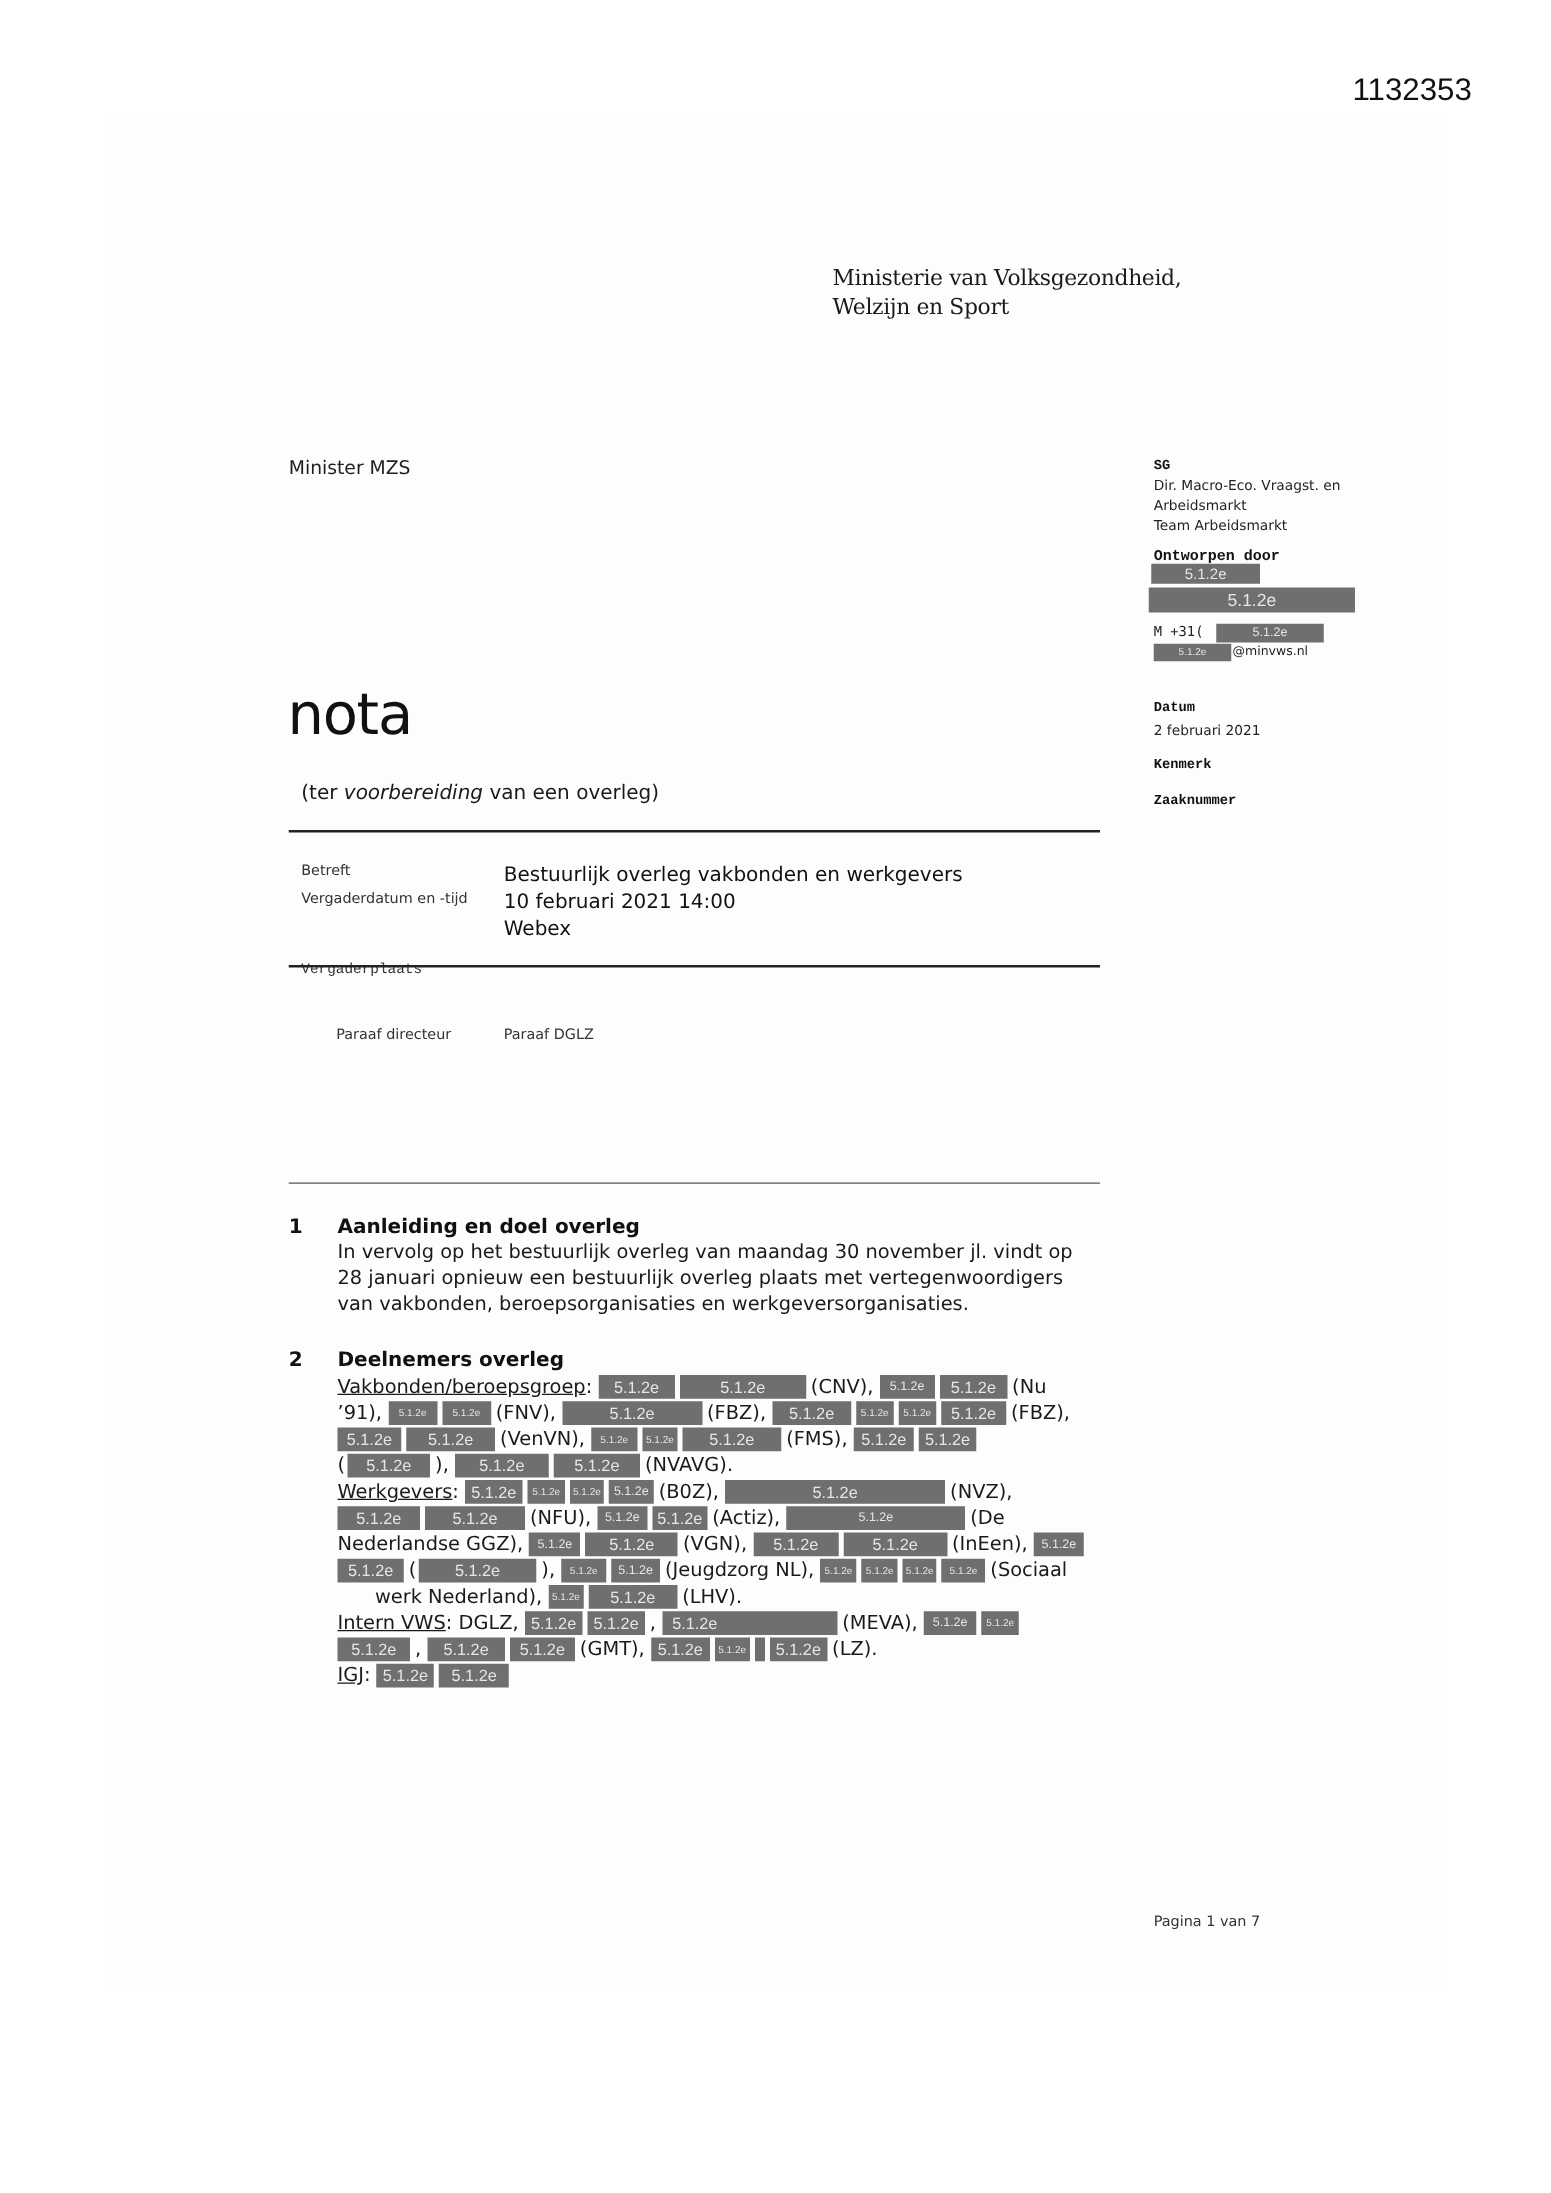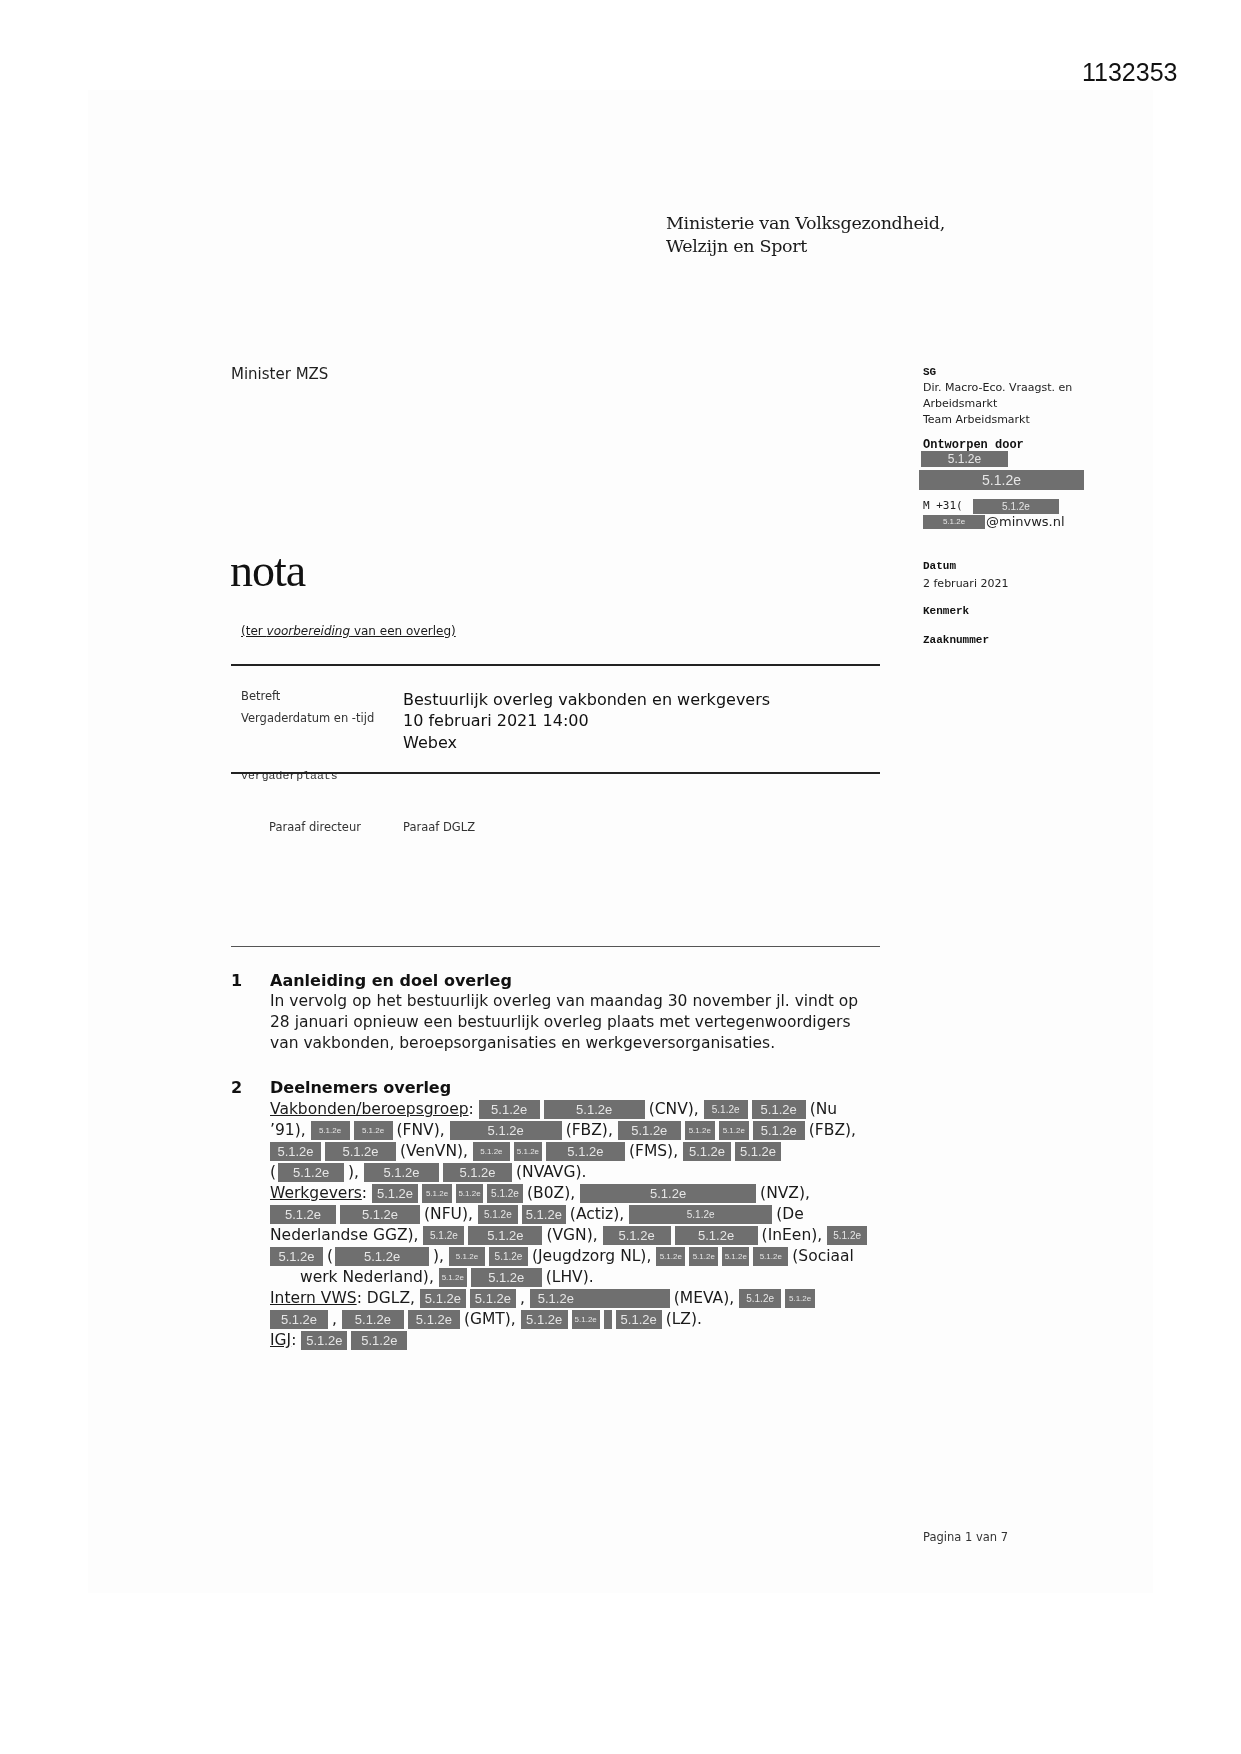--- a/index.html
+++ b/index.html
@@ -59,7 +59,7 @@
 <div class="abs side" style="top:498px; font-family:'DejaVu Sans Mono', monospace; font-size:11px;">M  +31(</div>
 <div class="abs redact" style="left:973px; top:499px; width:86px; height:15px; line-height:15px; font-size:10px;">5.1.2e</div>
 <div class="abs redact" style="left:923px; top:515px; width:62px; height:14px; line-height:14px; font-size:8px;">5.1.2e</div>
-<div class="abs side" style="left:986px; top:514px; font-size:13px;">@minvws.nl</div>
+<div class="abs side" style="left:986px; top:514px; font-size:10px;">@minvws.nl</div>
 
 <div class="abs side" style="top:558px;">
   <div><b>Datum</b></div>

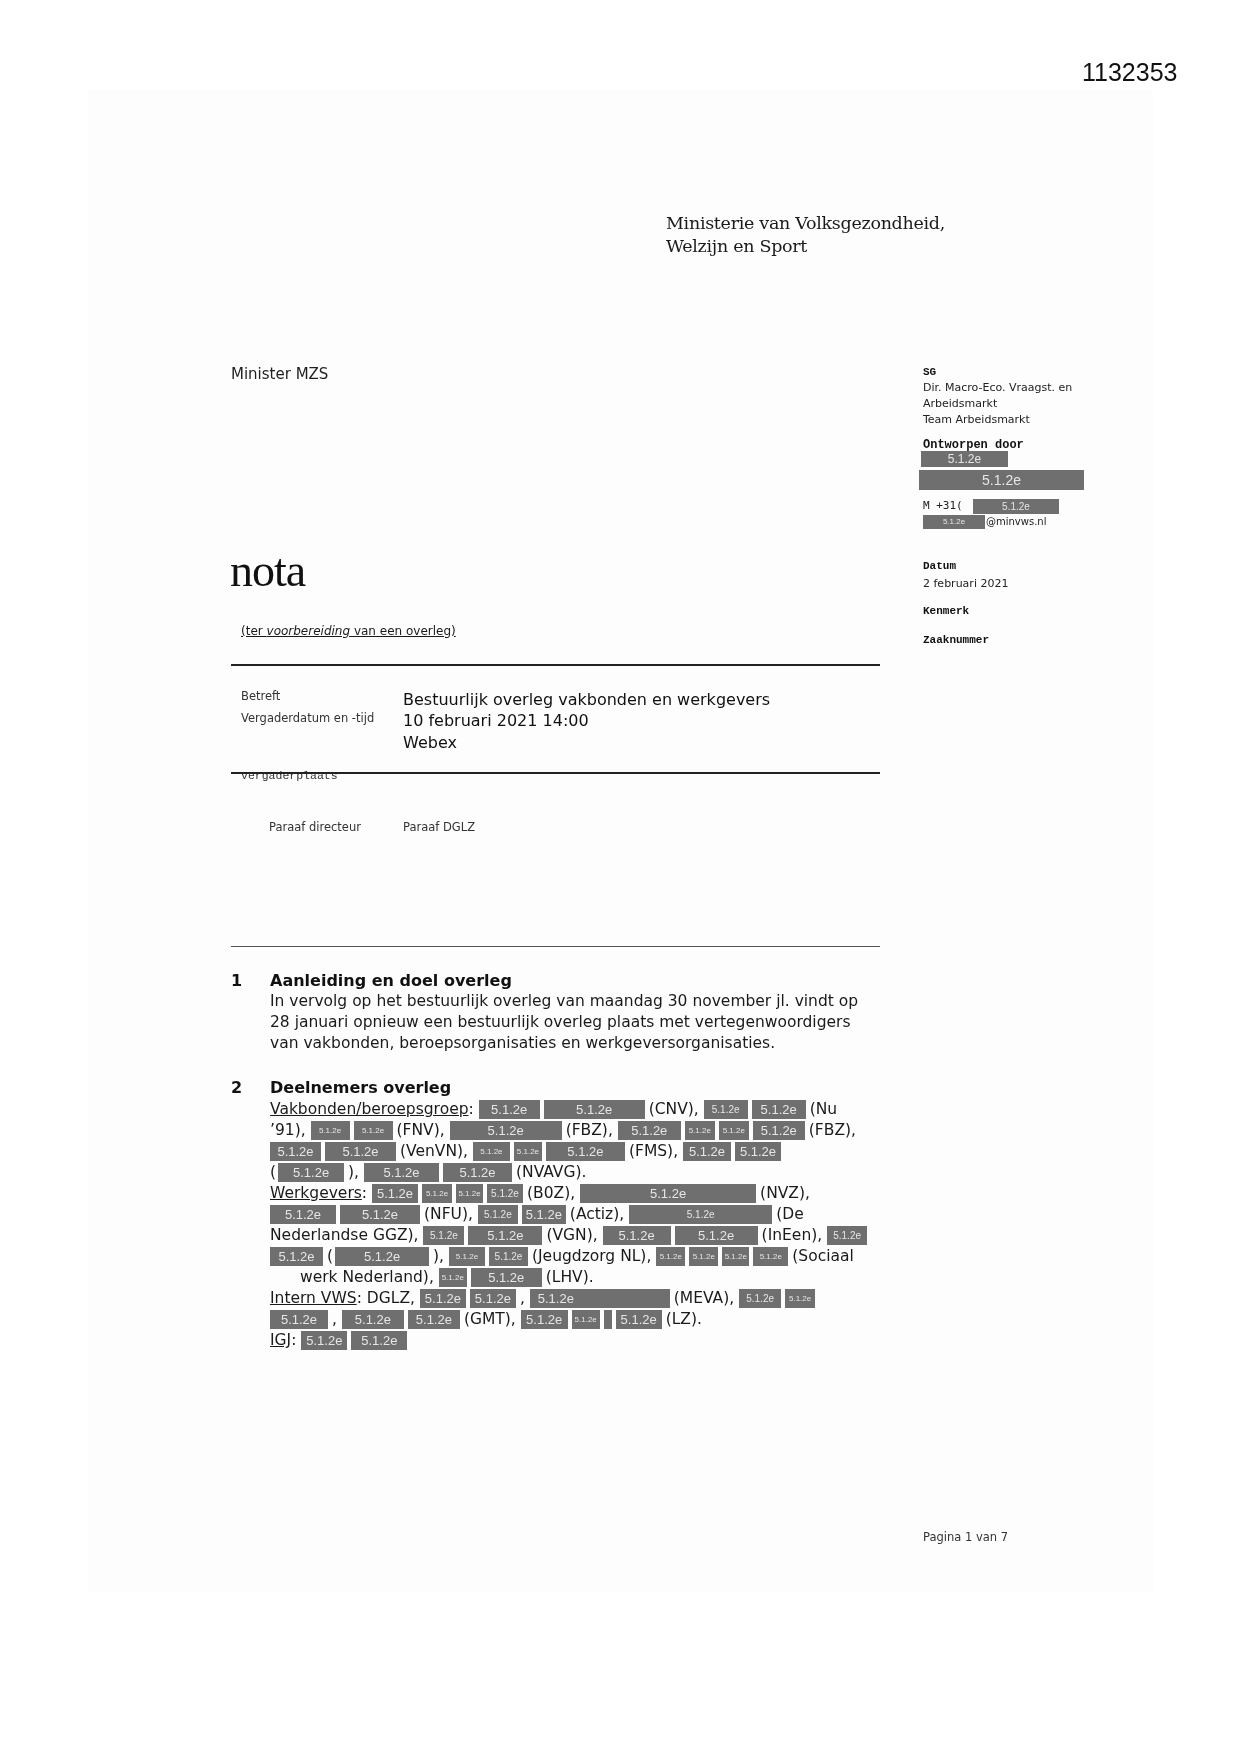--- a/index.html
+++ b/index.html
@@ -14,7 +14,7 @@
   .side b { color:#111;font-family:Liberation Mono, monospace; }
   .redact { display:inline-block; background:#6f6f6f; color:#e6e6e6; font-family:"Liberation Sans", sans-serif;
             text-align:center; vertical-align:baseline; box-sizing:border-box; overflow:hidden; white-space:nowrap; }
-  .nota { left:230px; top:544px; font-size:46px; color:#111; letter-spacing:-1px;font-family:Liberation Serif, serif; }
+  .nota { left:230px; top:544px; font-size:46px; color:#111; letter-spacing:-1px; }
   .subtitle { left:241px; top:624px; font-size:12px; color:#1a1a1a;text-decoration:underline; }
   .subtitle i { font-style:italic; }
   .rule { position:absolute; left:231px; width:649px; background:#222; }

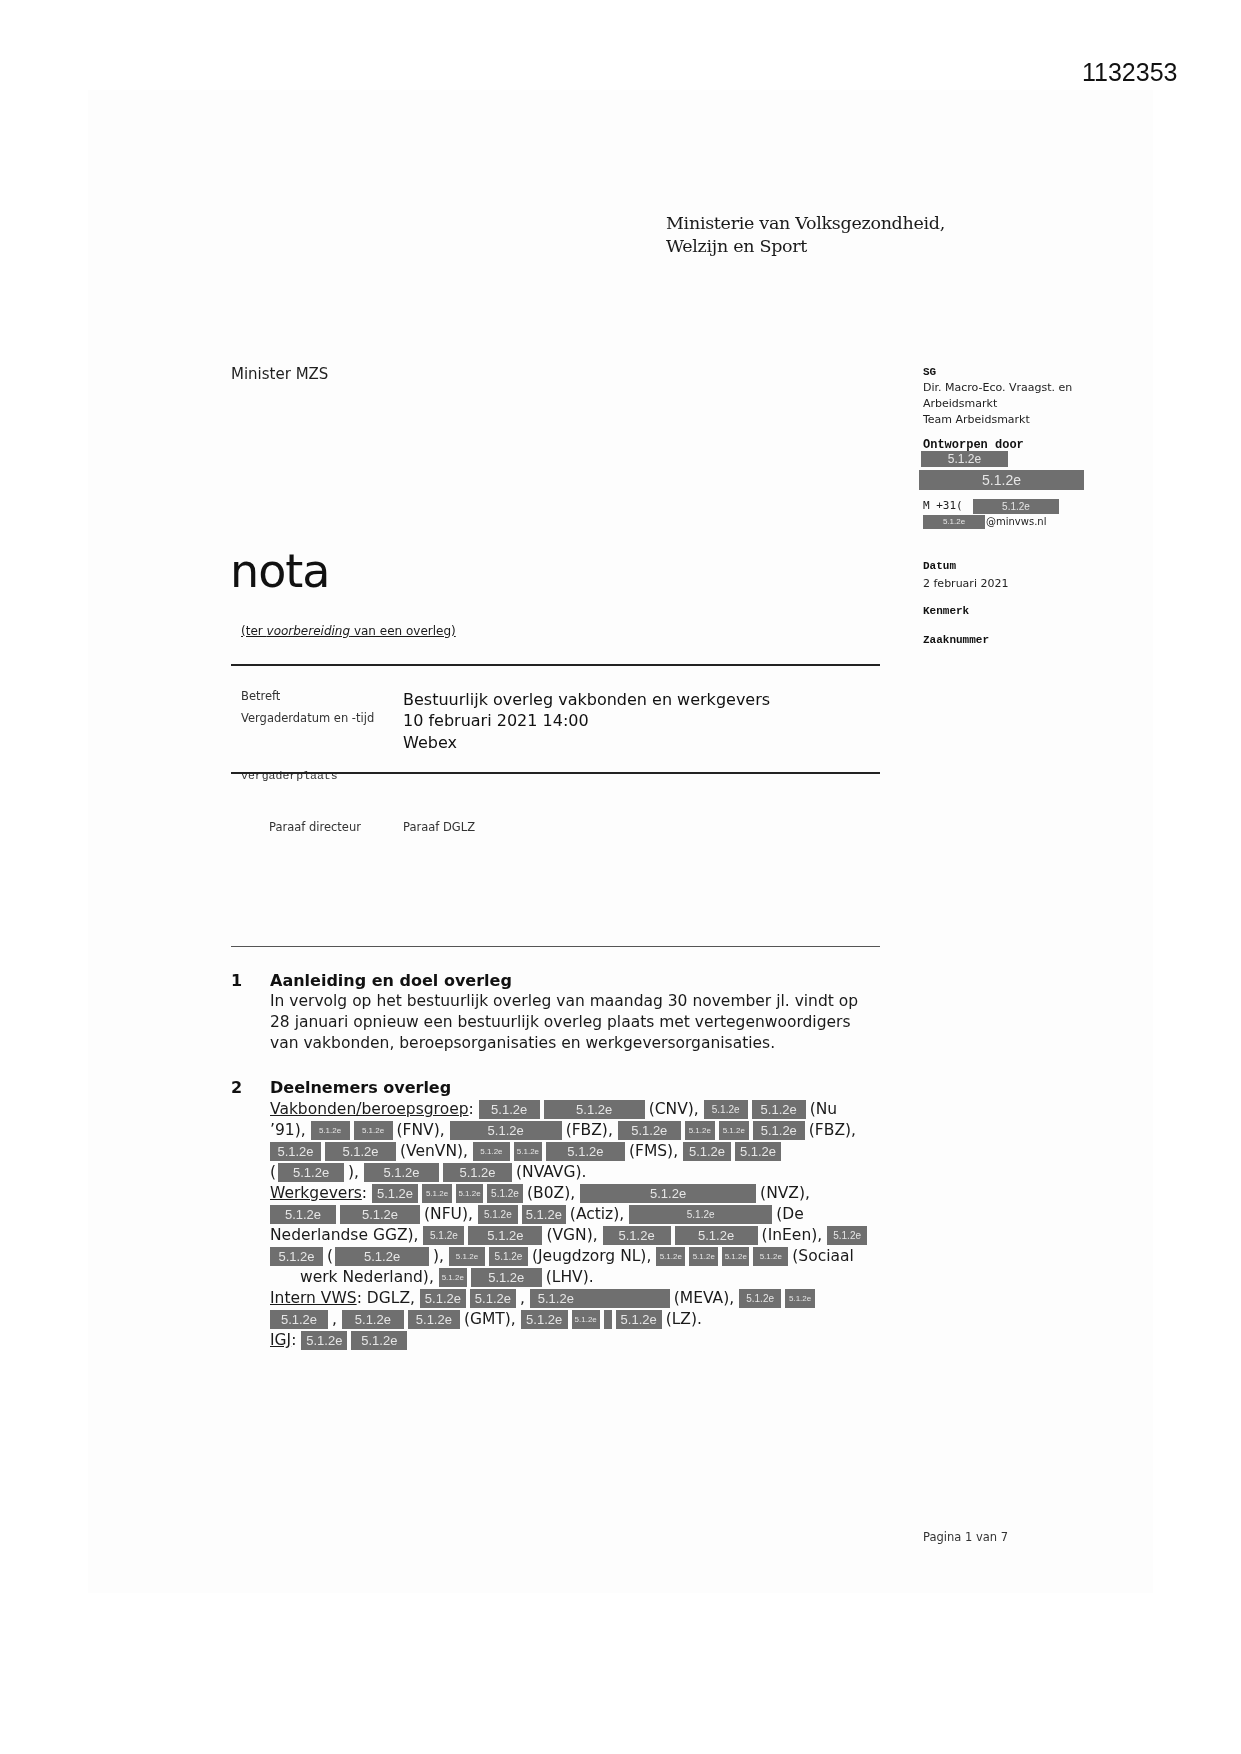--- a/index.html
+++ b/index.html
@@ -15,7 +15,7 @@
   .redact { display:inline-block; background:#6f6f6f; color:#e6e6e6; font-family:"Liberation Sans", sans-serif;
             text-align:center; vertical-align:baseline; box-sizing:border-box; overflow:hidden; white-space:nowrap; }
   .nota { left:230px; top:544px; font-size:46px; color:#111; letter-spacing:-1px; }
-  .subtitle { left:241px; top:624px; font-size:12px; color:#1a1a1a;text-decoration:underline; }
+  .subtitle { left:241px; top:624px; font-size:16px; color:#1a1a1a; }
   .subtitle i { font-style:italic; }
   .rule { position:absolute; left:231px; width:649px; background:#222; }
   .meta-label { left:241px; font-size:11.5px; color:#333; }

